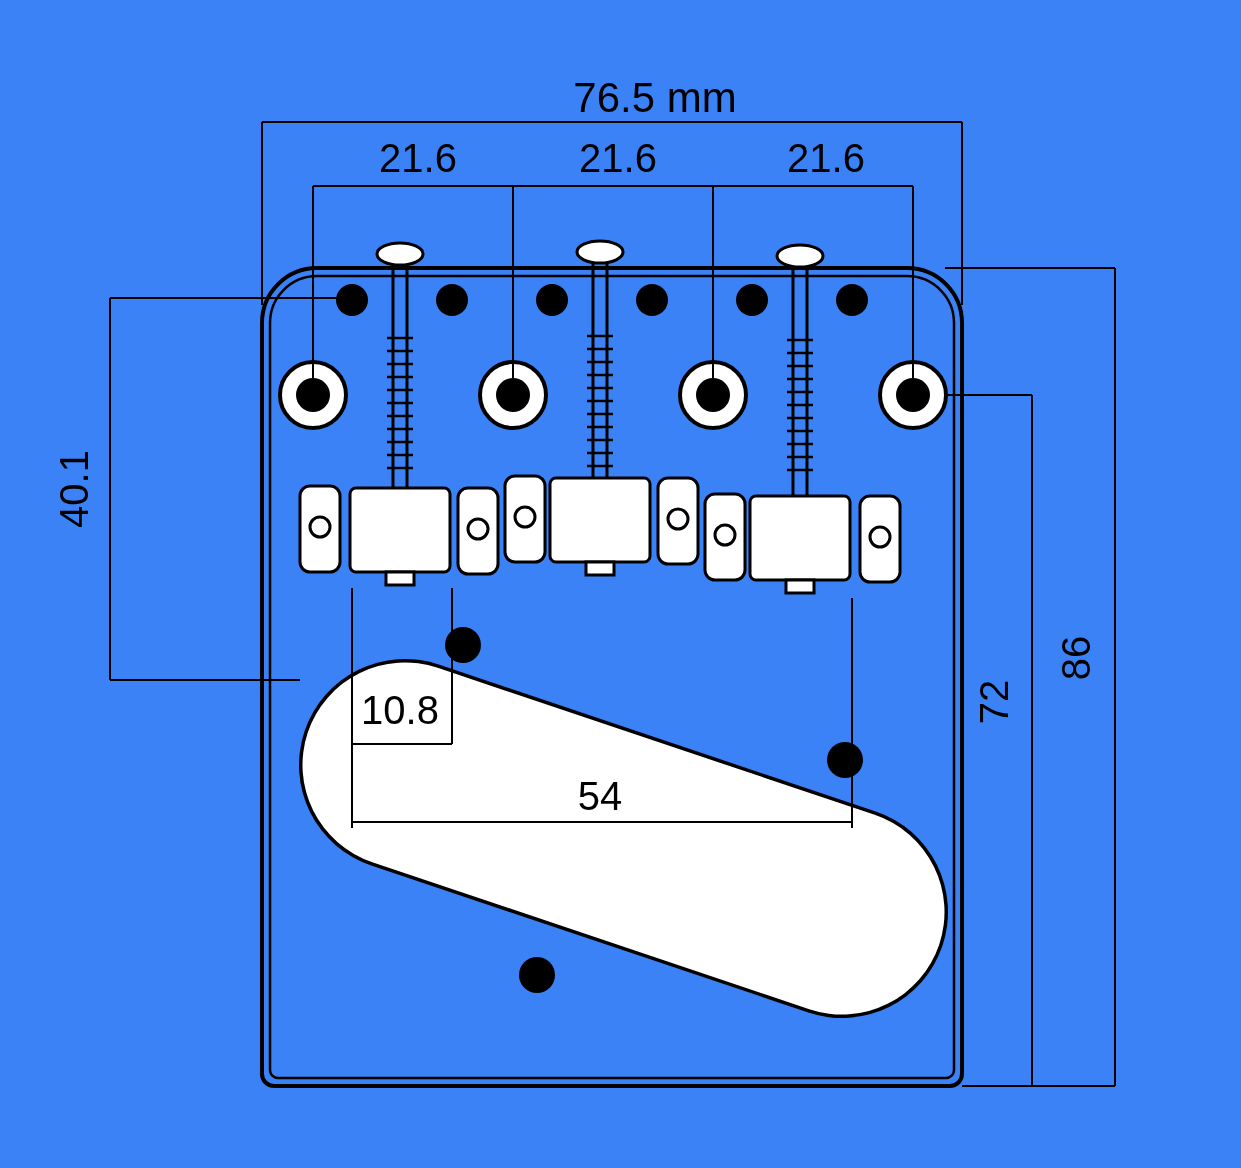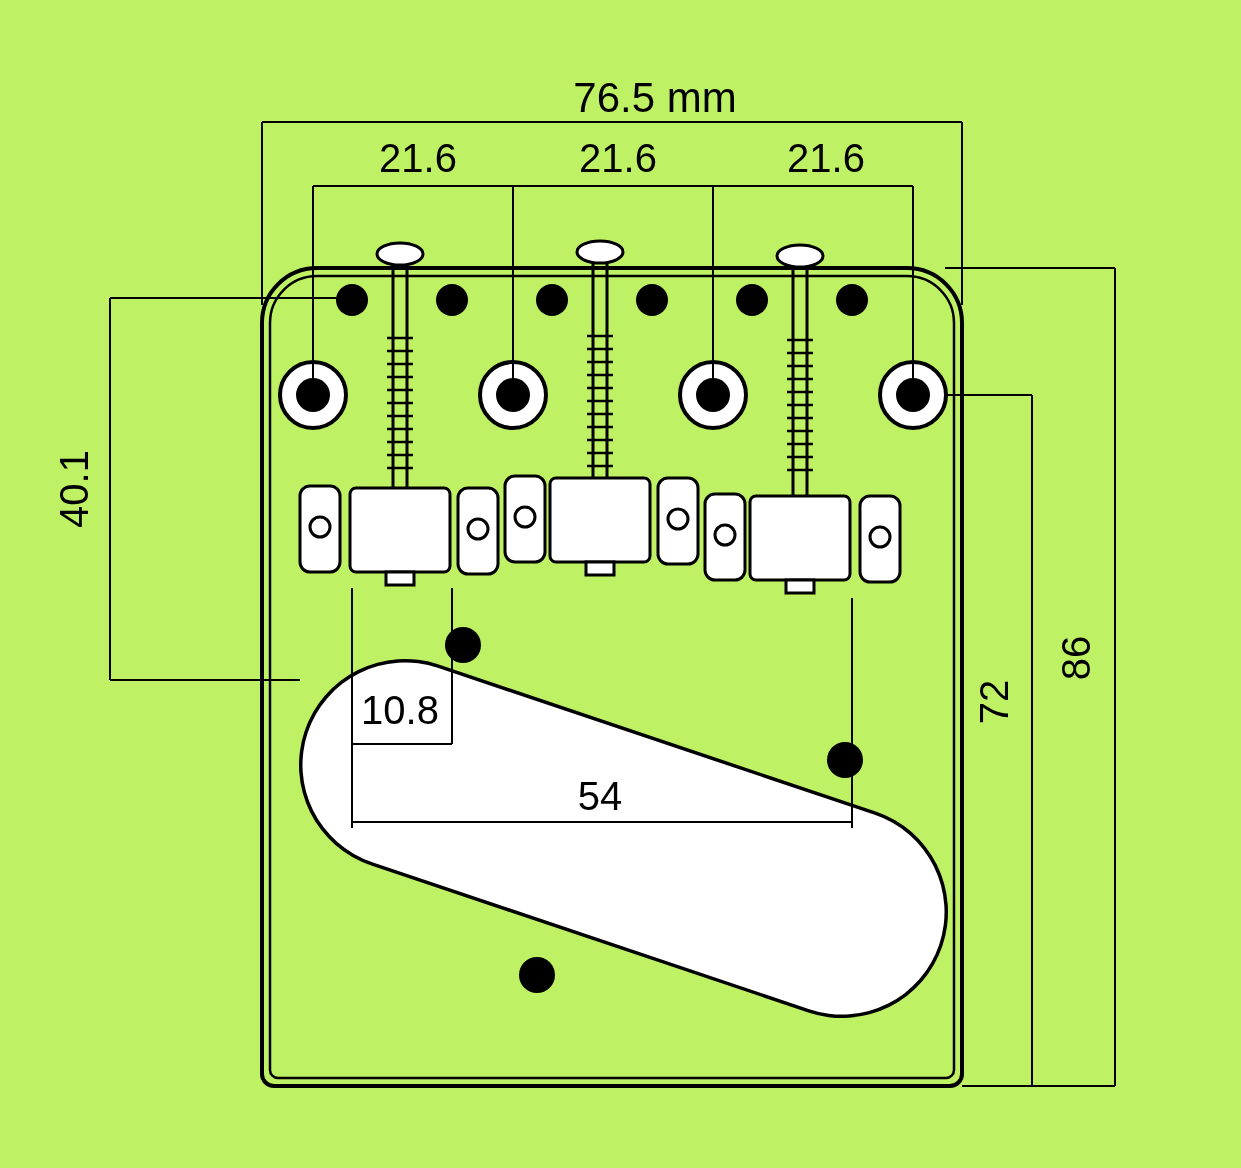--- a/index.html
+++ b/index.html
@@ -14,7 +14,7 @@
     position: relative;
     width: 1241px;
     height: 1168px;
-    background: #bef264;
+    background: #3b82f6;
     overflow: hidden;
   }
   svg { display: block; }

